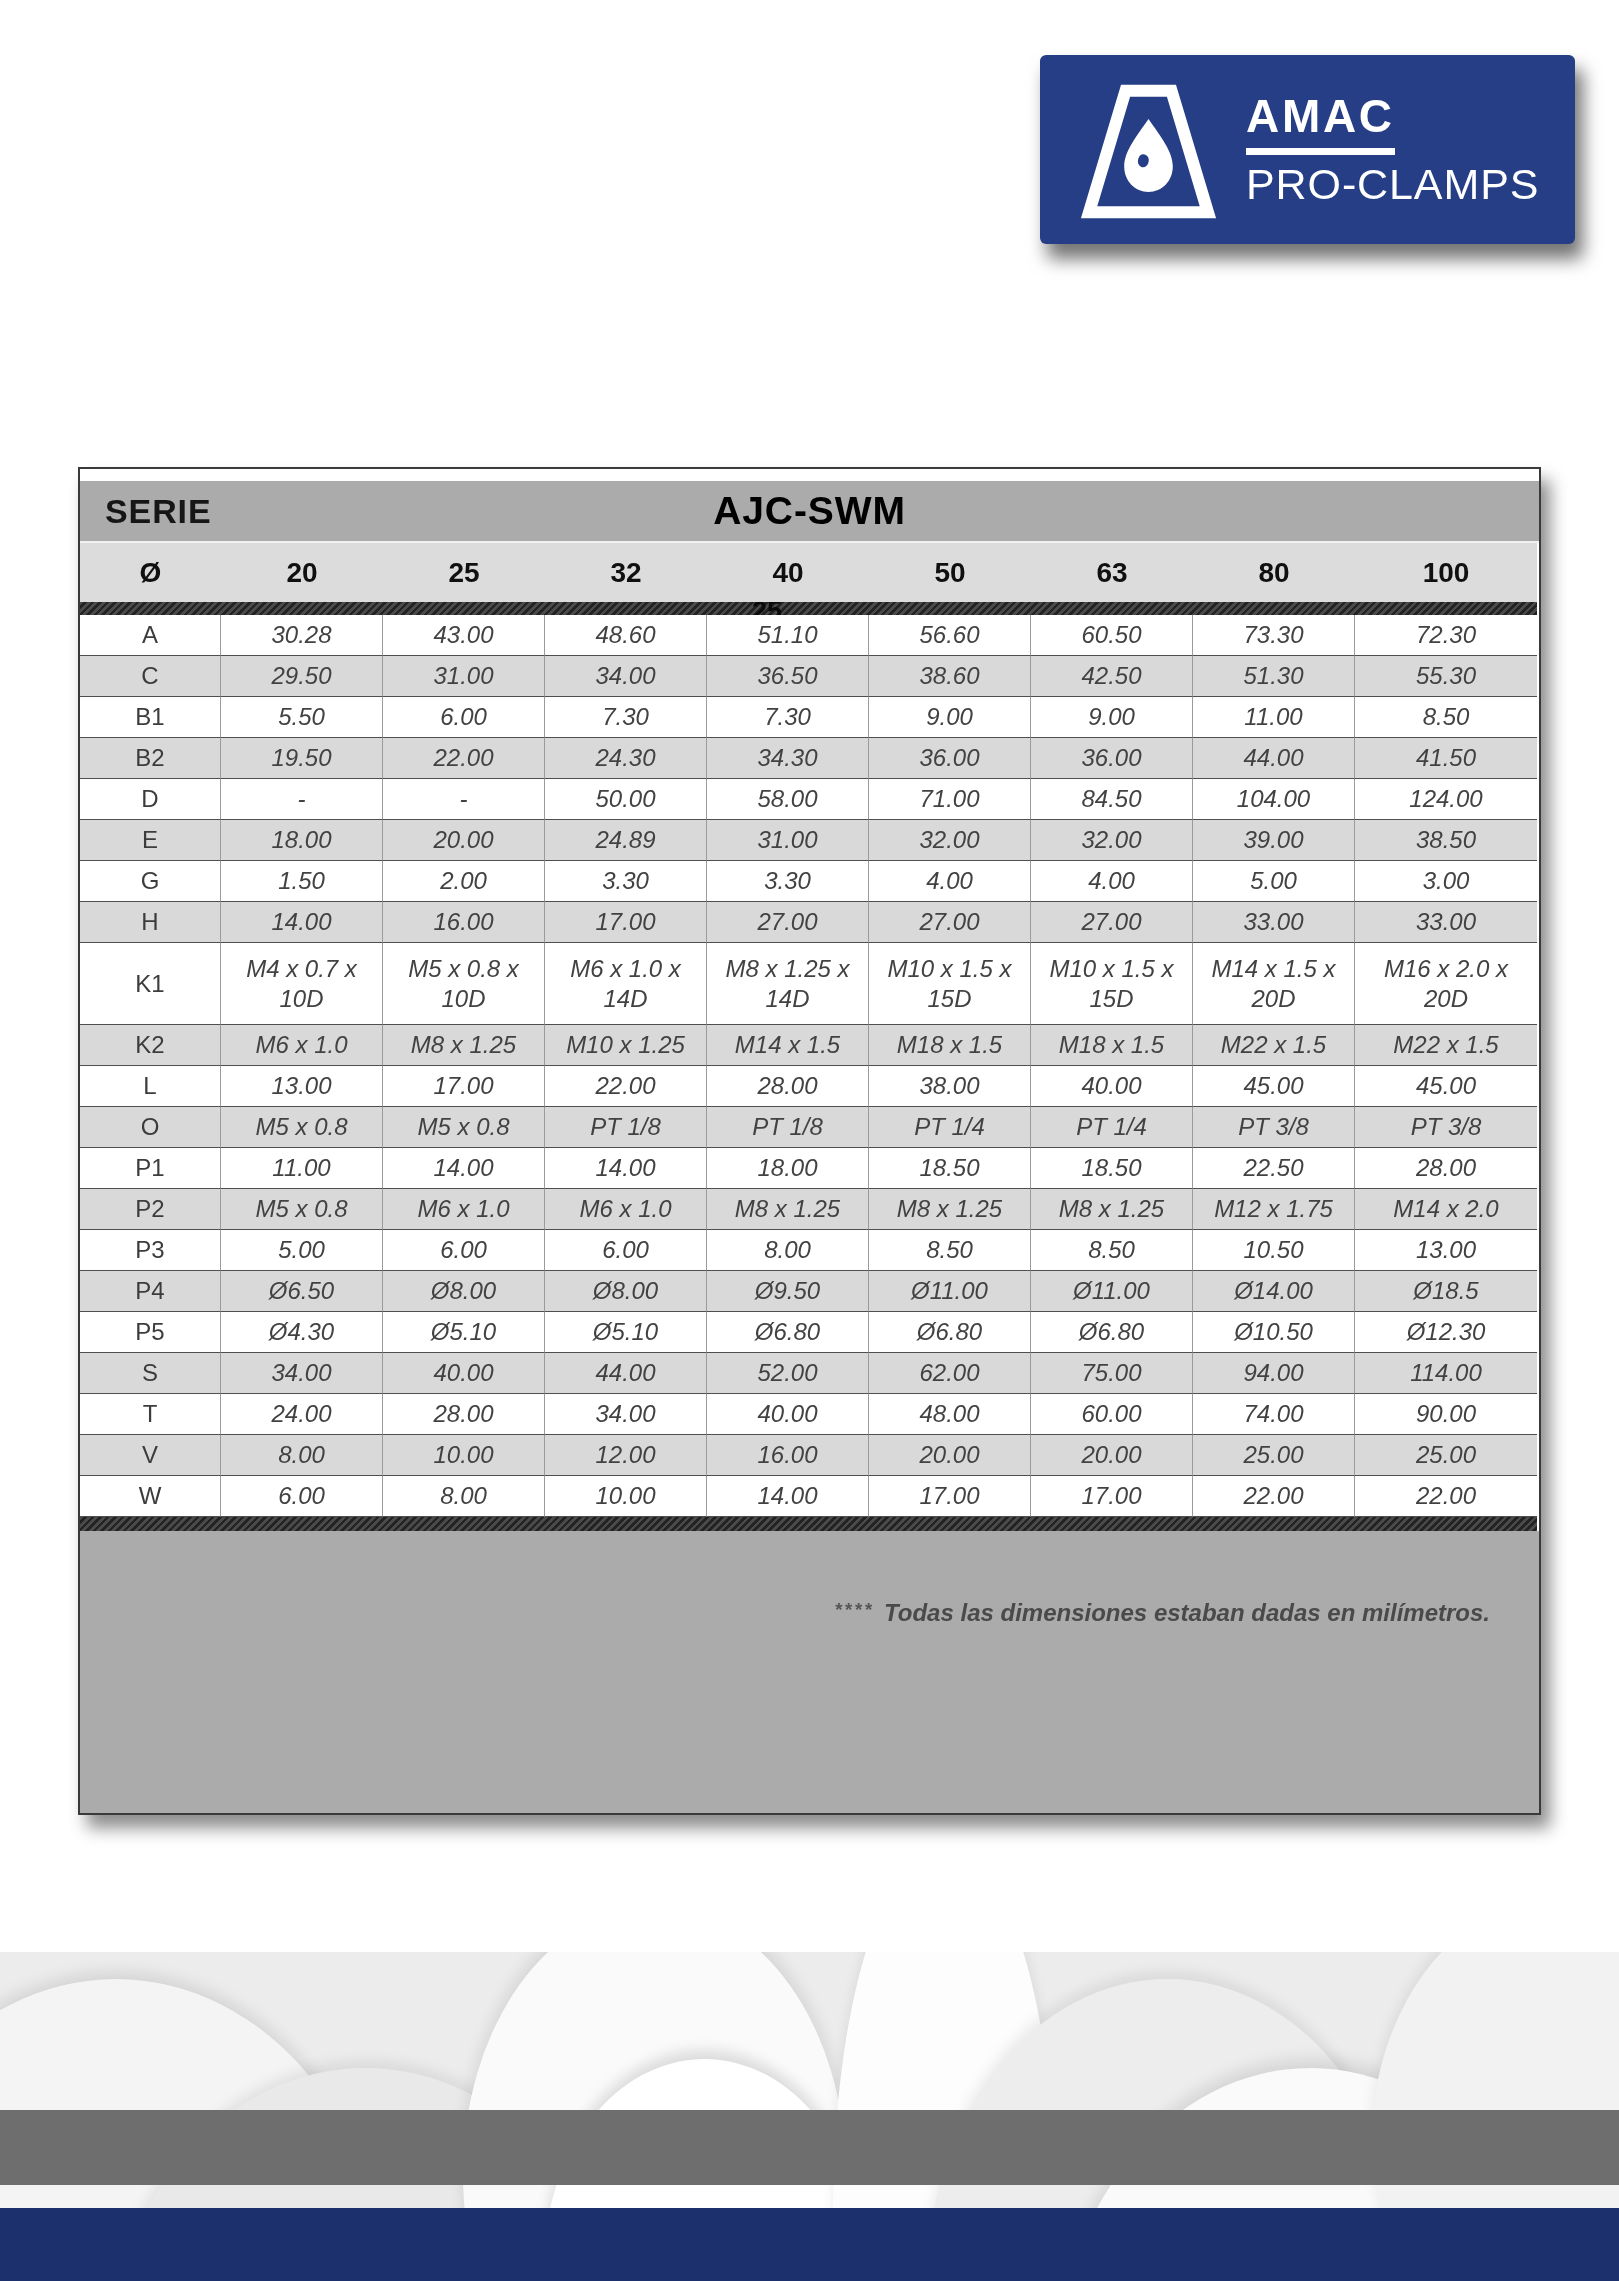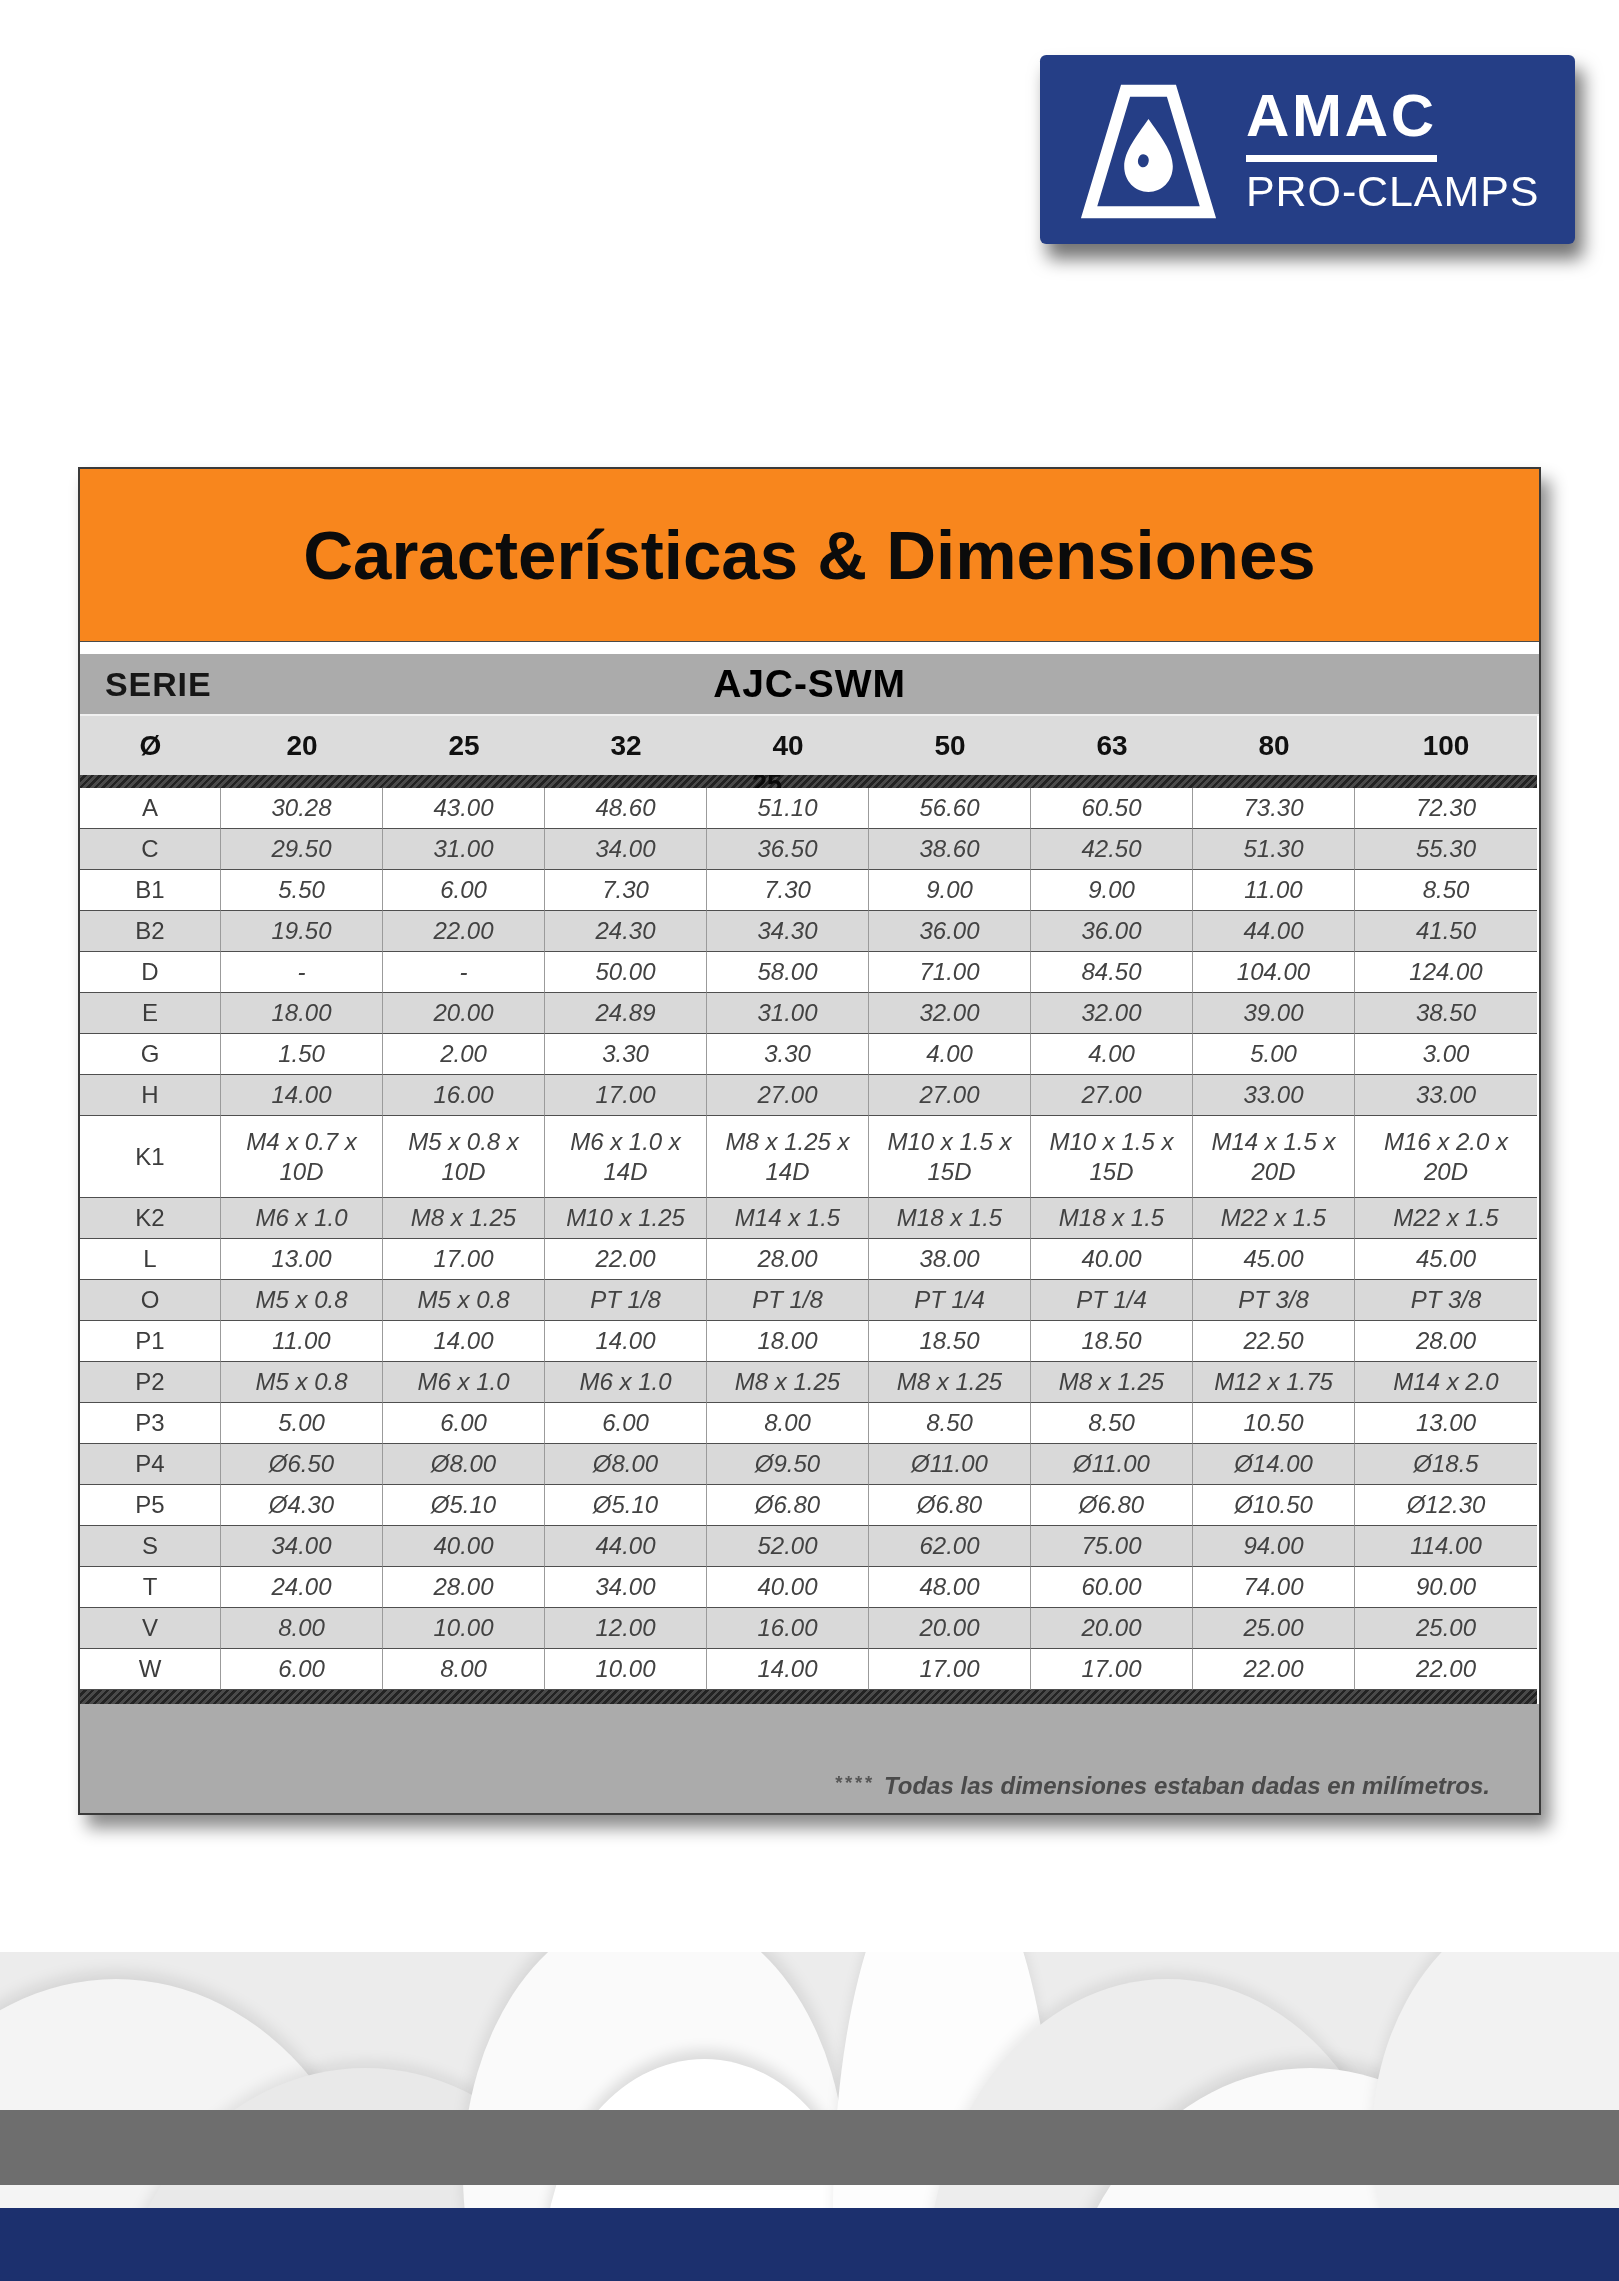--- a/index.html
+++ b/index.html
@@ -12,7 +12,7 @@
         display:flex;align-items:center;padding:0 0 0 41px;box-sizing:border-box;}
   .logo-mark{width:135px;height:135px;flex:0 0 auto;margin-top:3.6px;}
   .logo-text{margin-left:30px;display:flex;flex-direction:column;align-items:flex-start;}
-  .logo-brand{font-size:60px;font-weight:bold;color:#ffffff;line-height:1;letter-spacing:2.7px;
+  .logo-brand{font-size:46px;font-weight:bold;color:#ffffff;line-height:1;letter-spacing:2.7px;
               border-bottom:7.1px solid #ffffff;padding-bottom:9px;}
   .logo-sub{font-size:43px;font-weight:normal;color:#ffffff;letter-spacing:0.9px;margin-top:8px;line-height:1;}
 

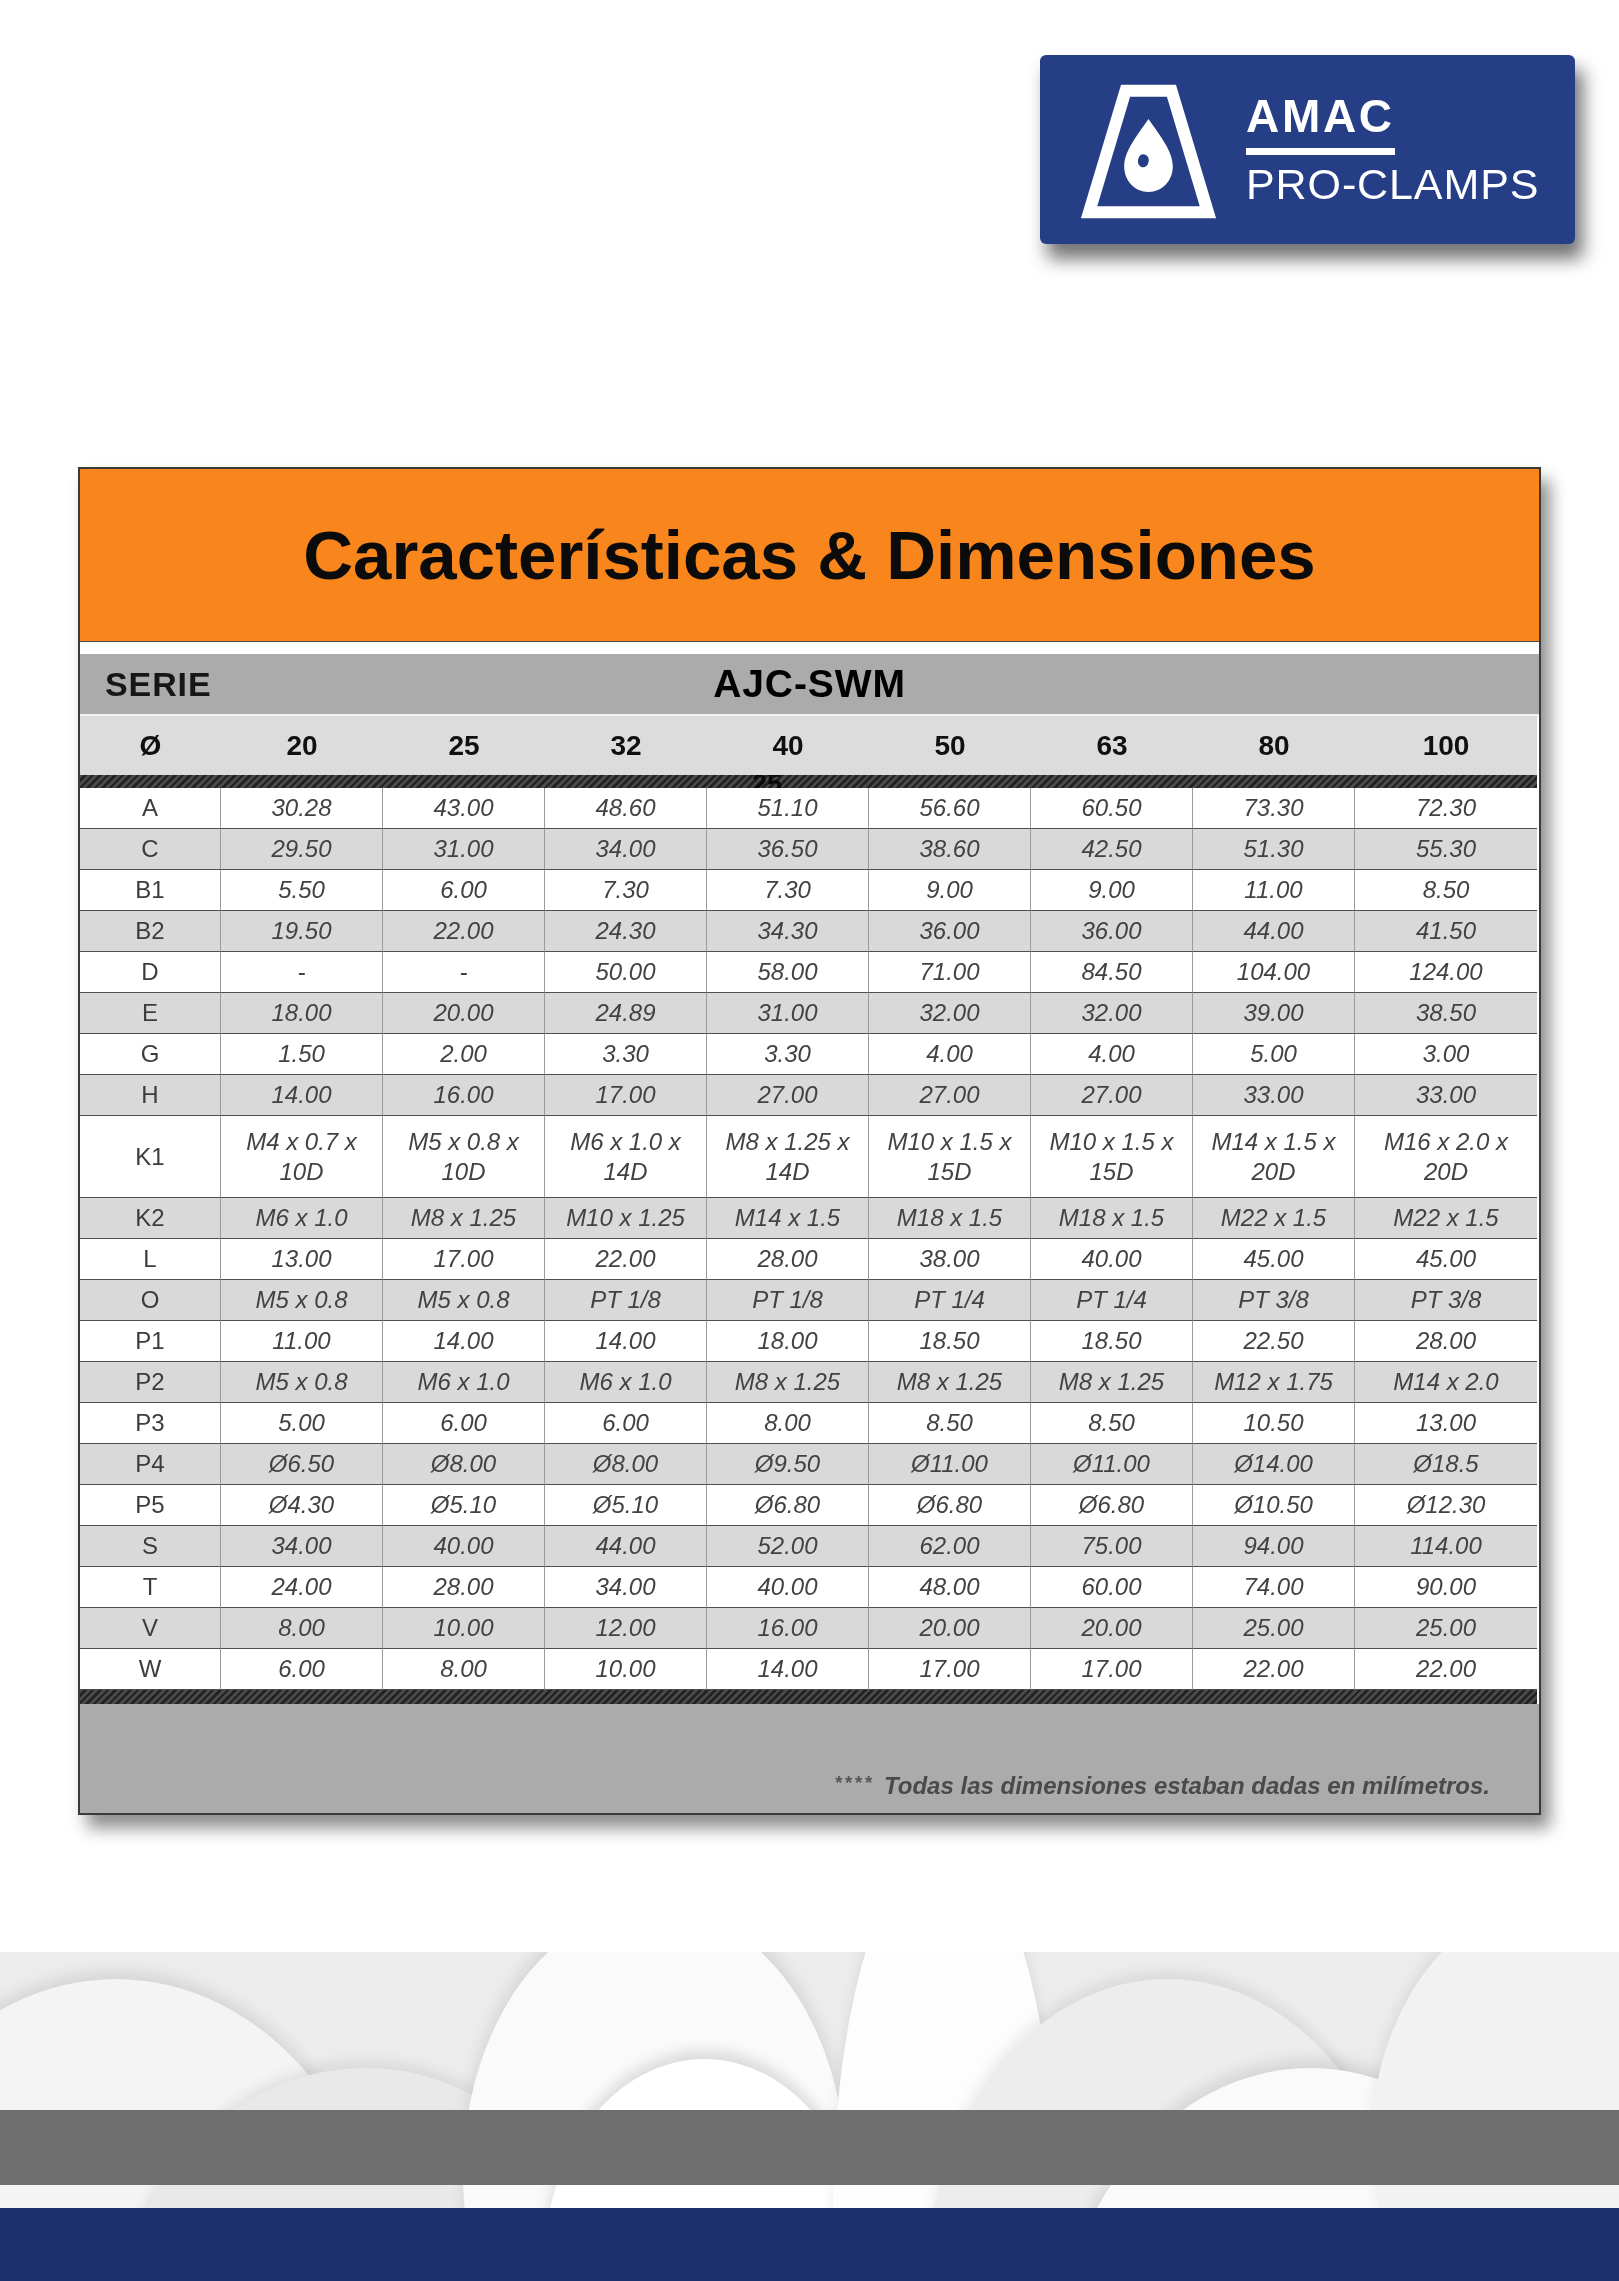--- a/index.html
+++ b/index.html
@@ -81,9 +81,6 @@
   </div>
 
   <div class="card">
-    <div class="title-band">
-      <div class="card-title">Características &amp; Dimensiones</div>
-    </div>
     <div class="serie-band">
       <span class="serie-label">SERIE</span>
       <span class="serie-value">AJC-SWM</span>

